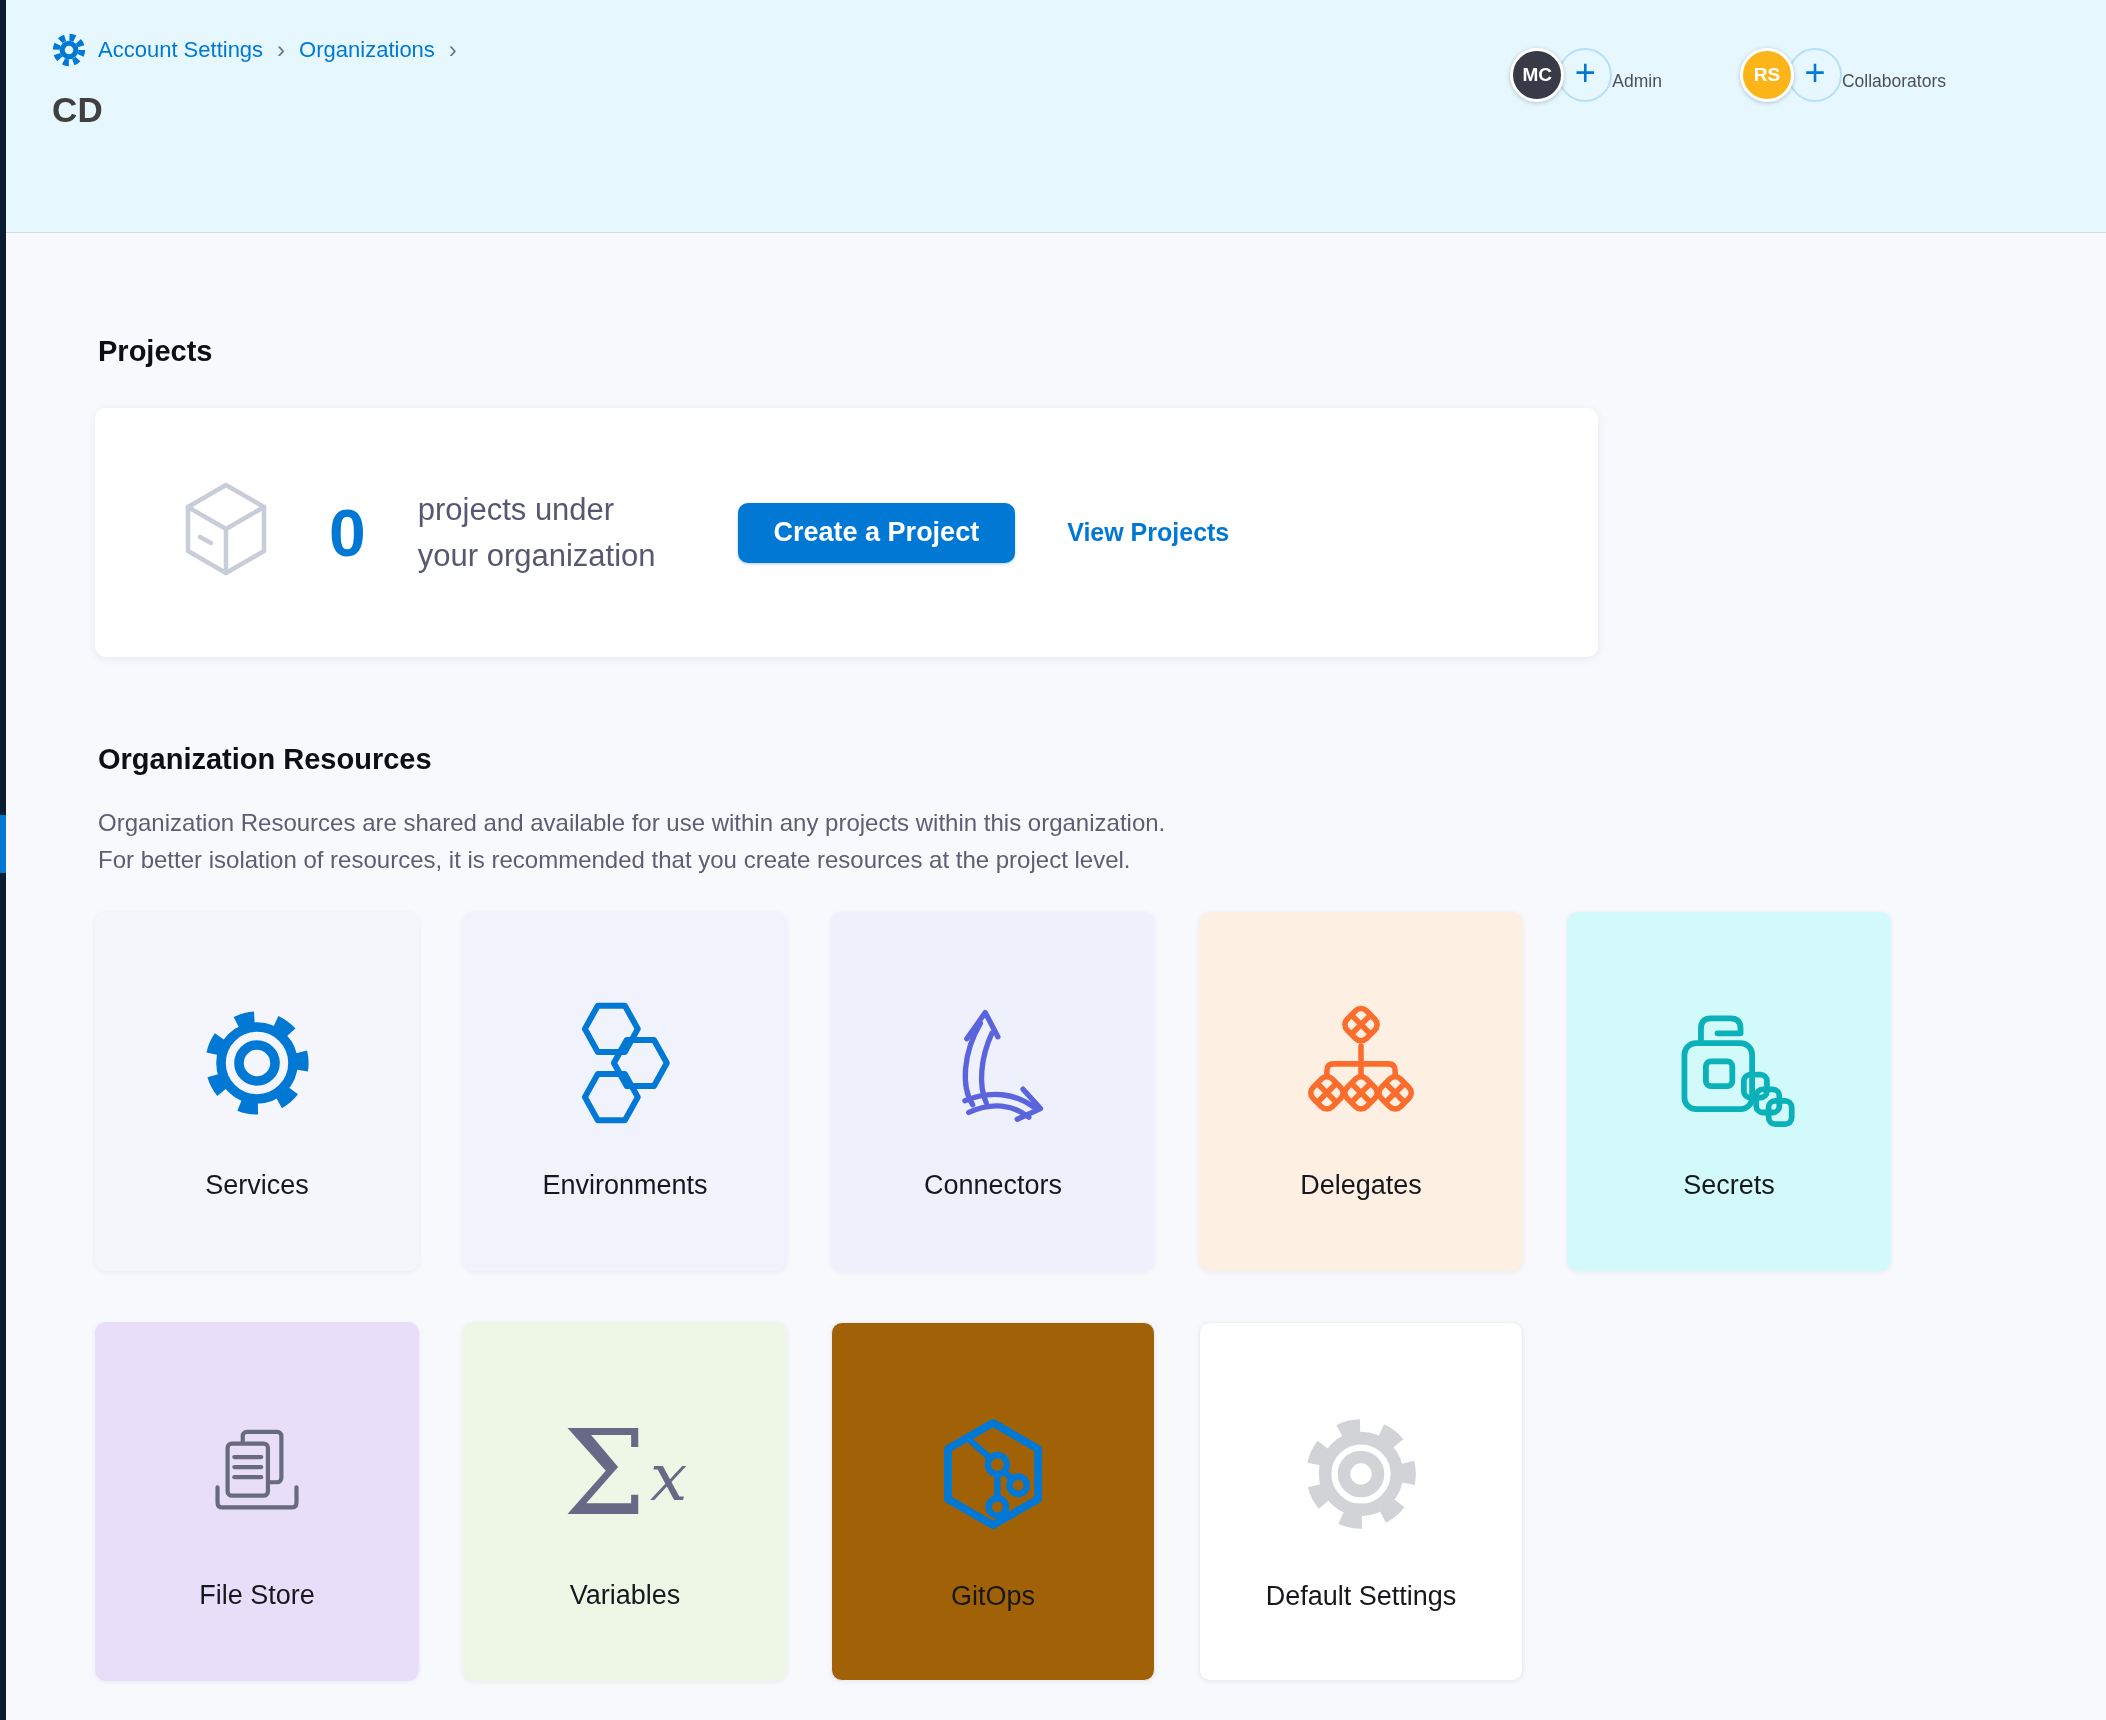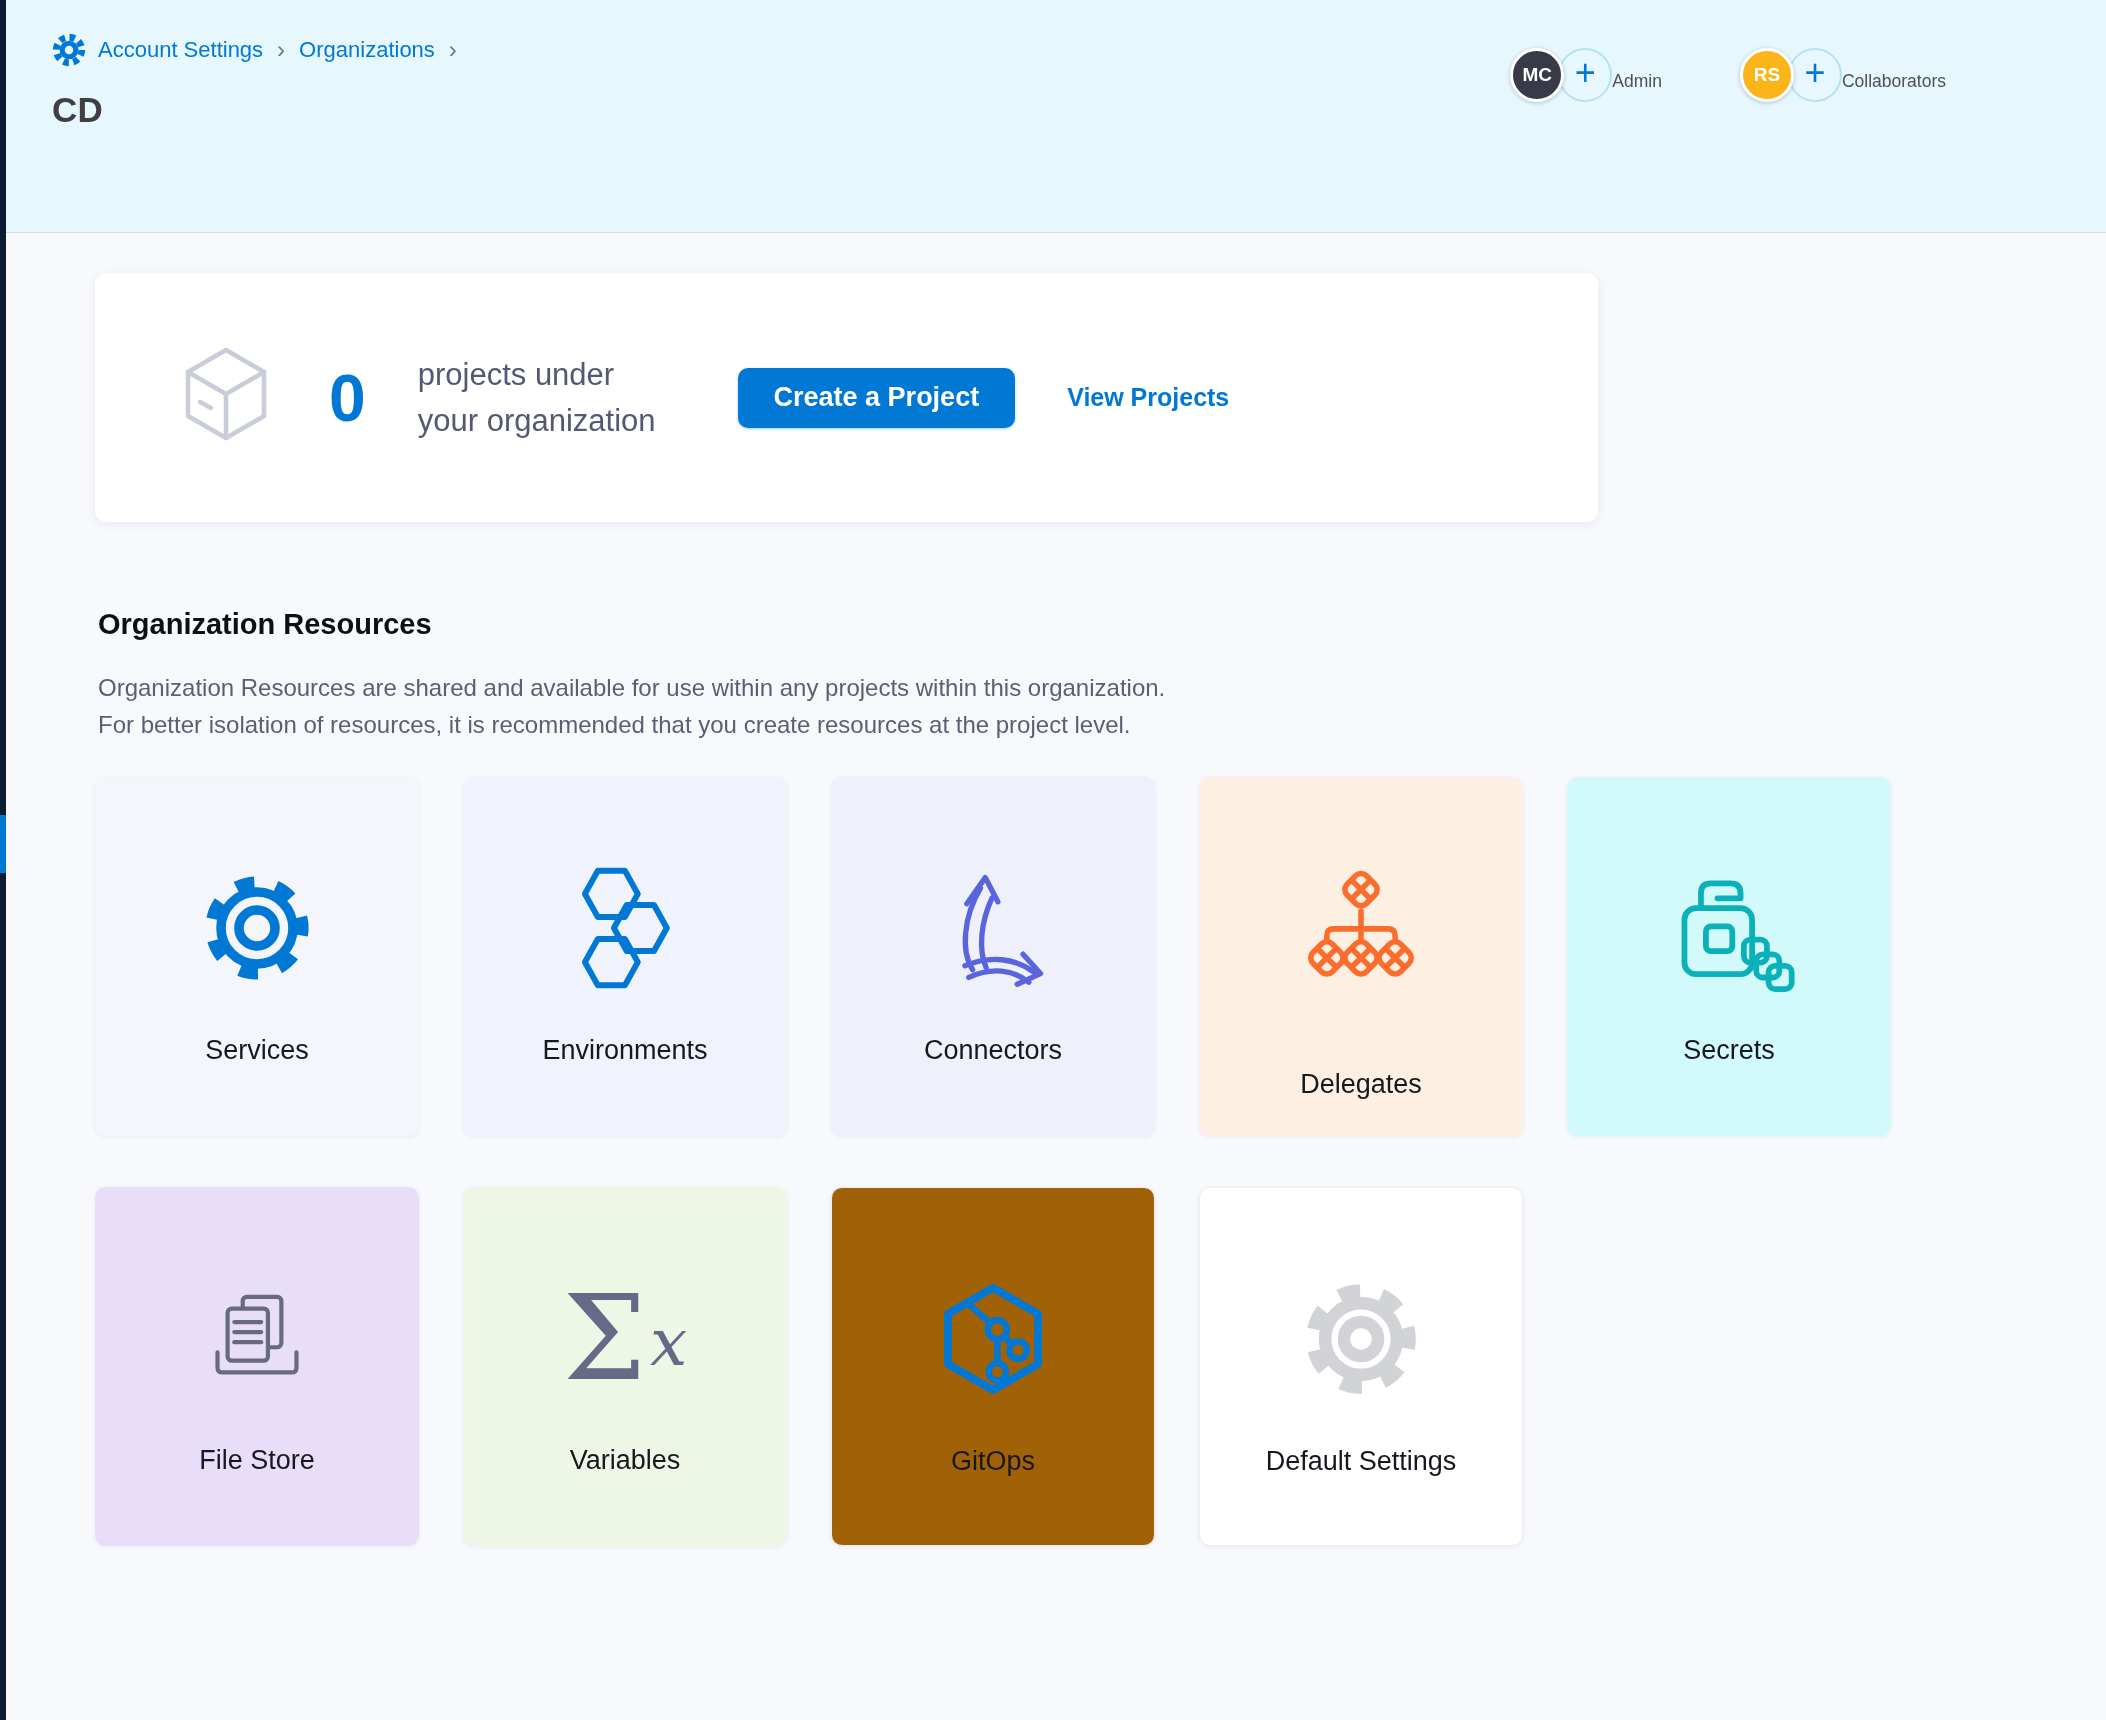--- a/index.html
+++ b/index.html
@@ -119,6 +119,7 @@
   </div>
 
   <div class="main">
+    <div class="section-heading h-projects">Projects</div>
 
     <div class="projects-card">
       <span style="display:flex;">

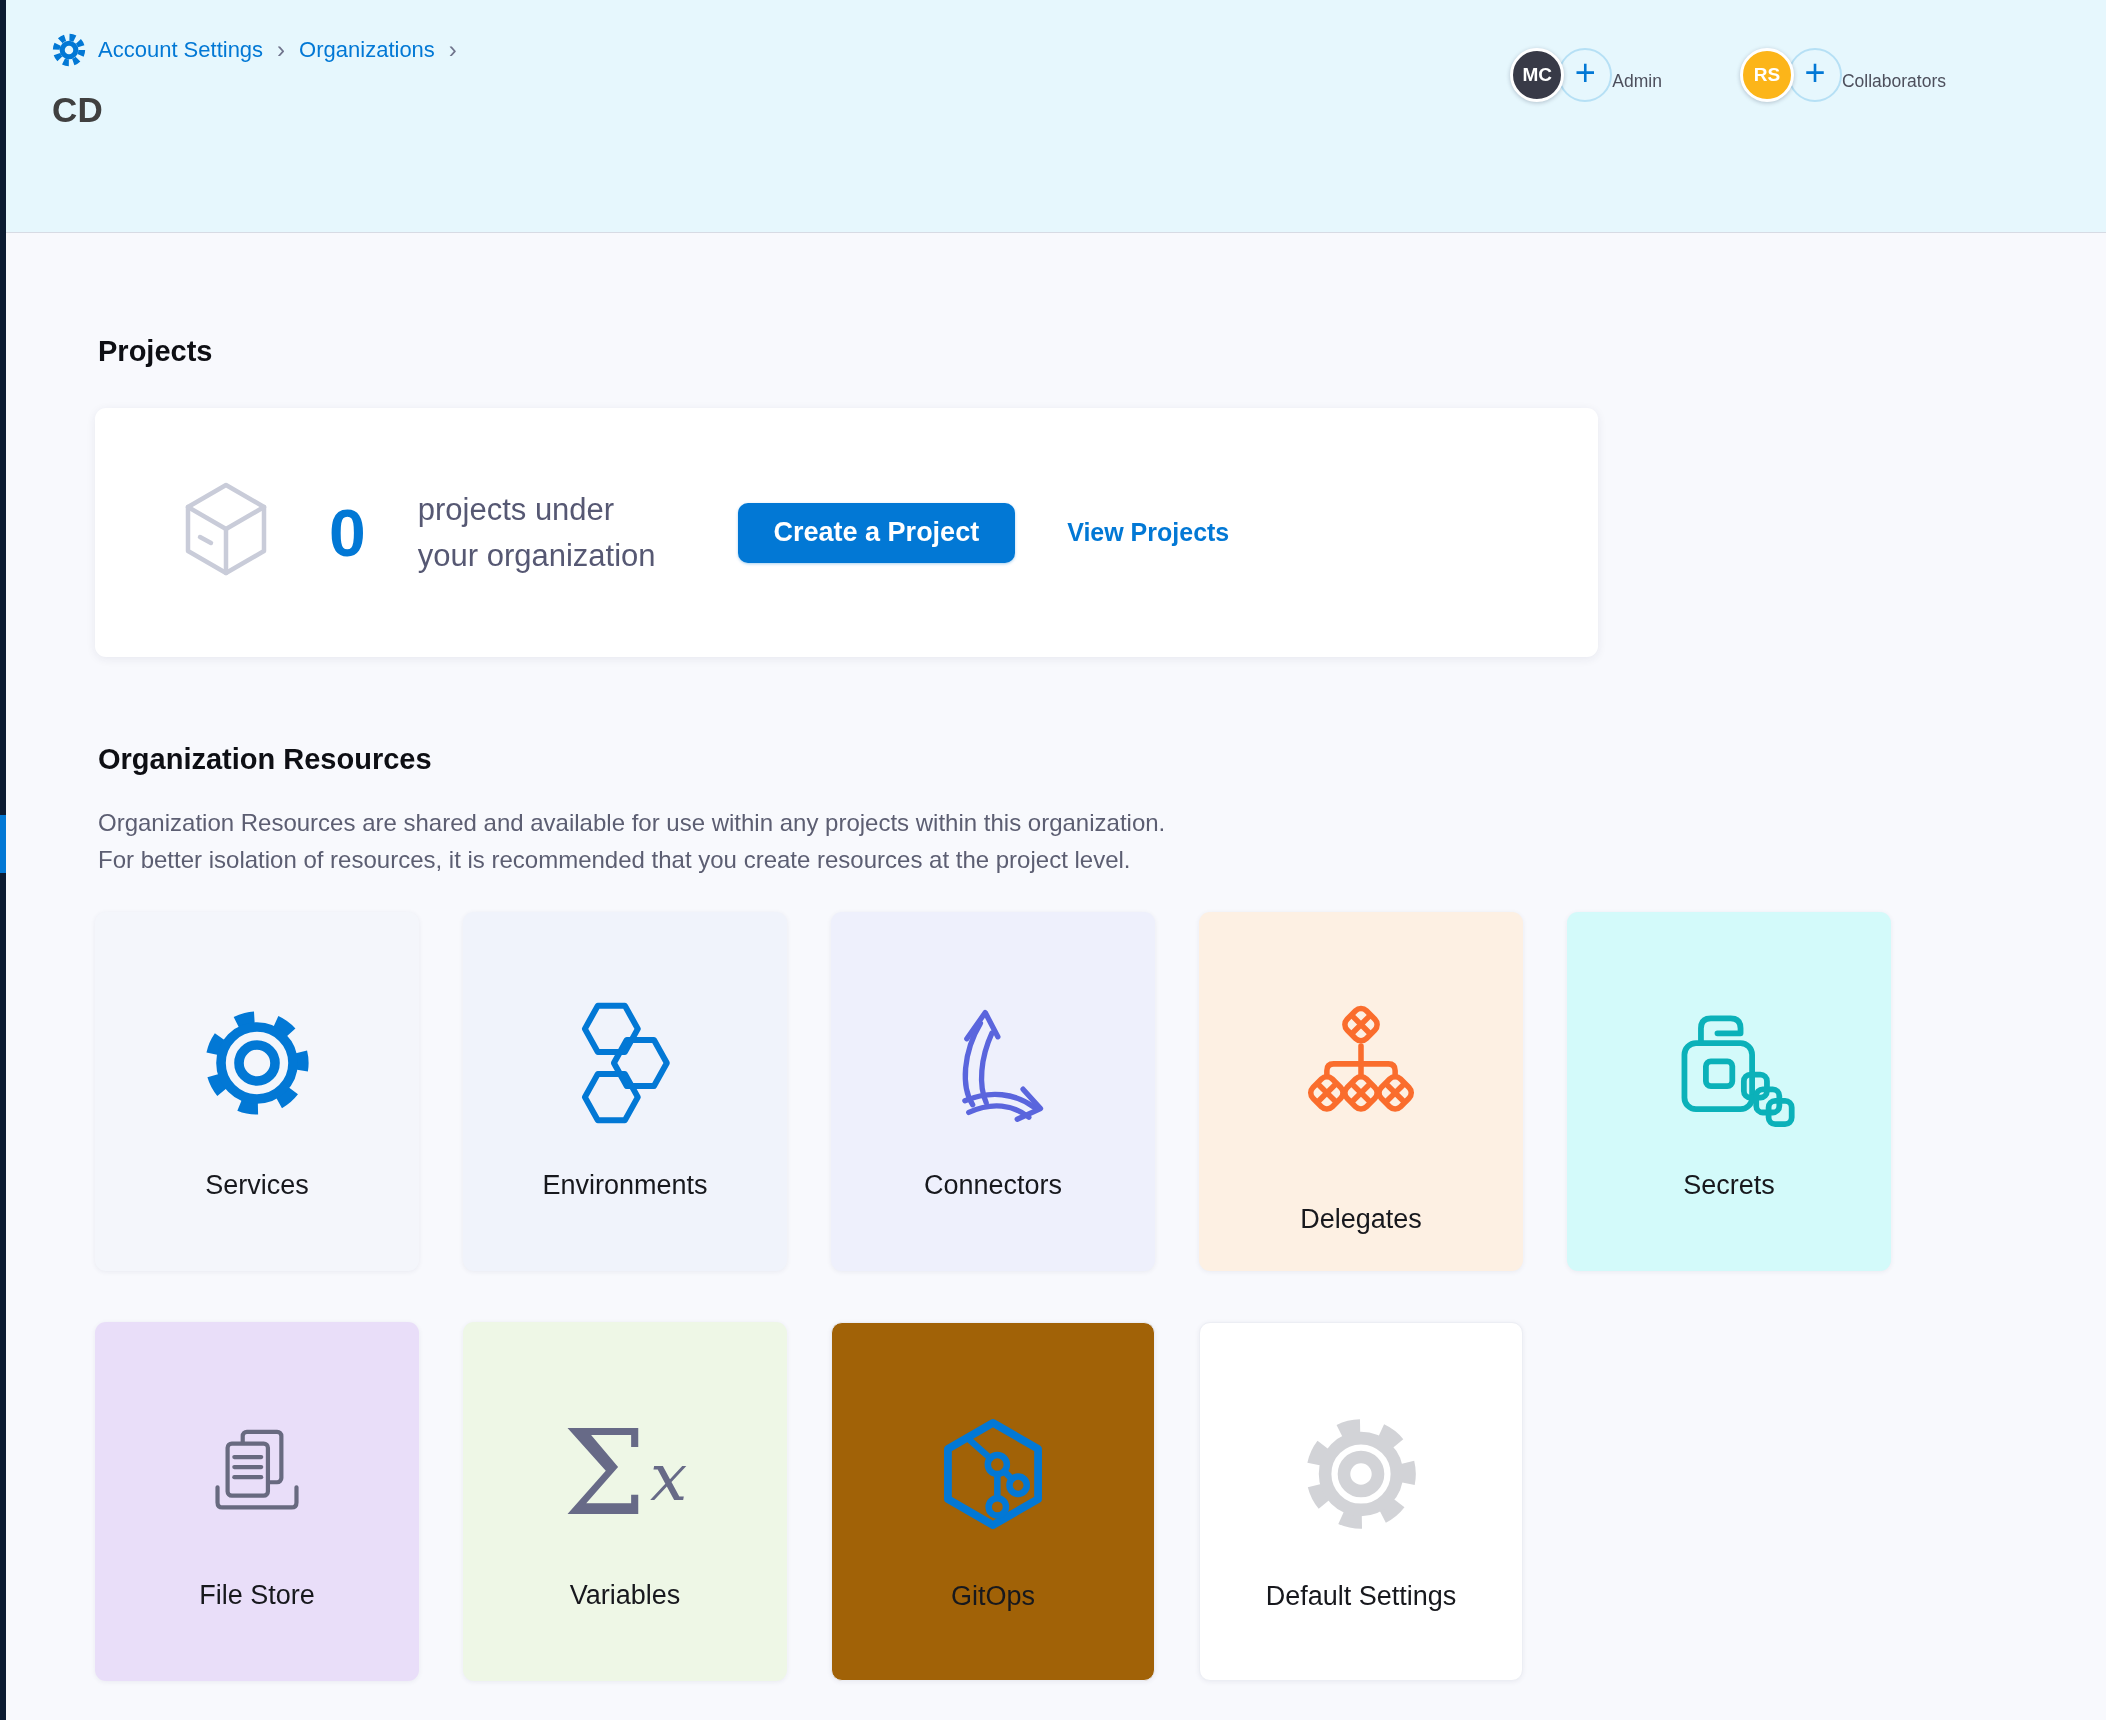--- a/index.html
+++ b/index.html
@@ -183,7 +183,7 @@
         <div class="res-label">Connectors</div>
       </div>
 
-      <div class="res-card" style="background: rgb(253, 240, 227); gap: 34px;">
+      <div class="res-card" style="background: rgb(253, 240, 227);">
         <div class="res-icon">
           <svg width="128" height="128" viewBox="0 0 150 150" fill="none" stroke="#fa6d2d" stroke-width="6.5" stroke-linecap="round">
             <line x1="75" y1="55" x2="75" y2="90"></line>

